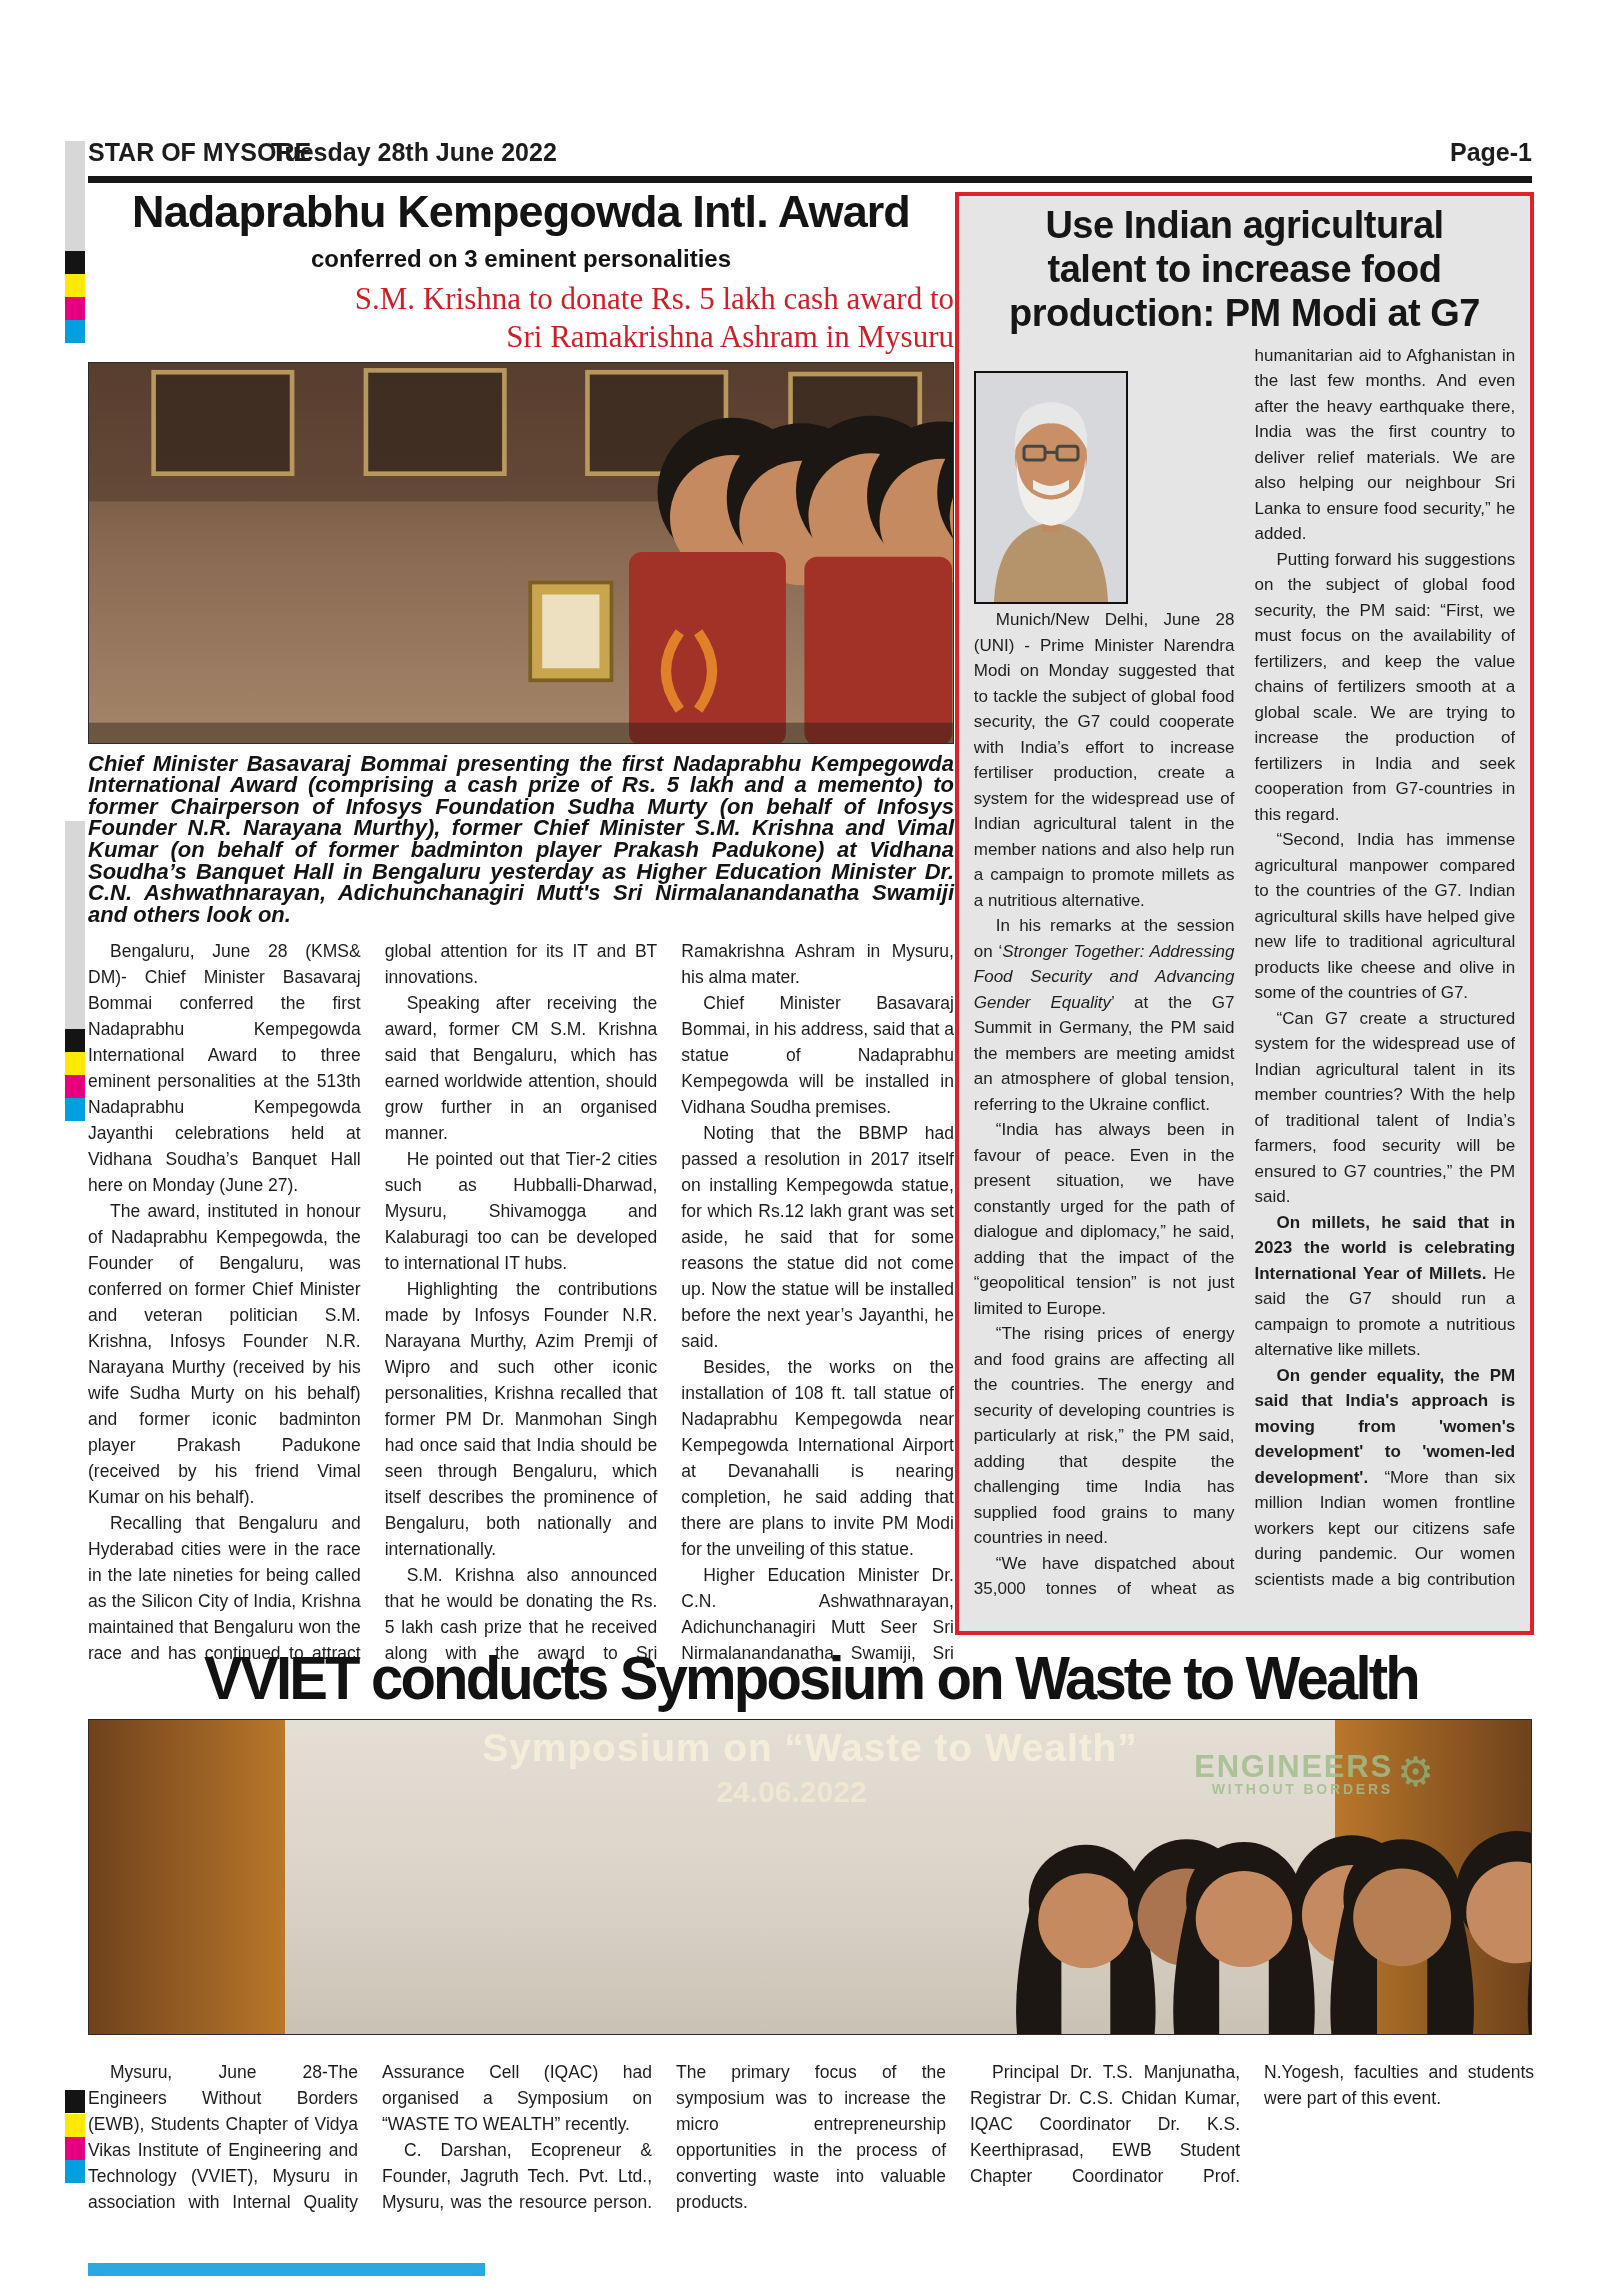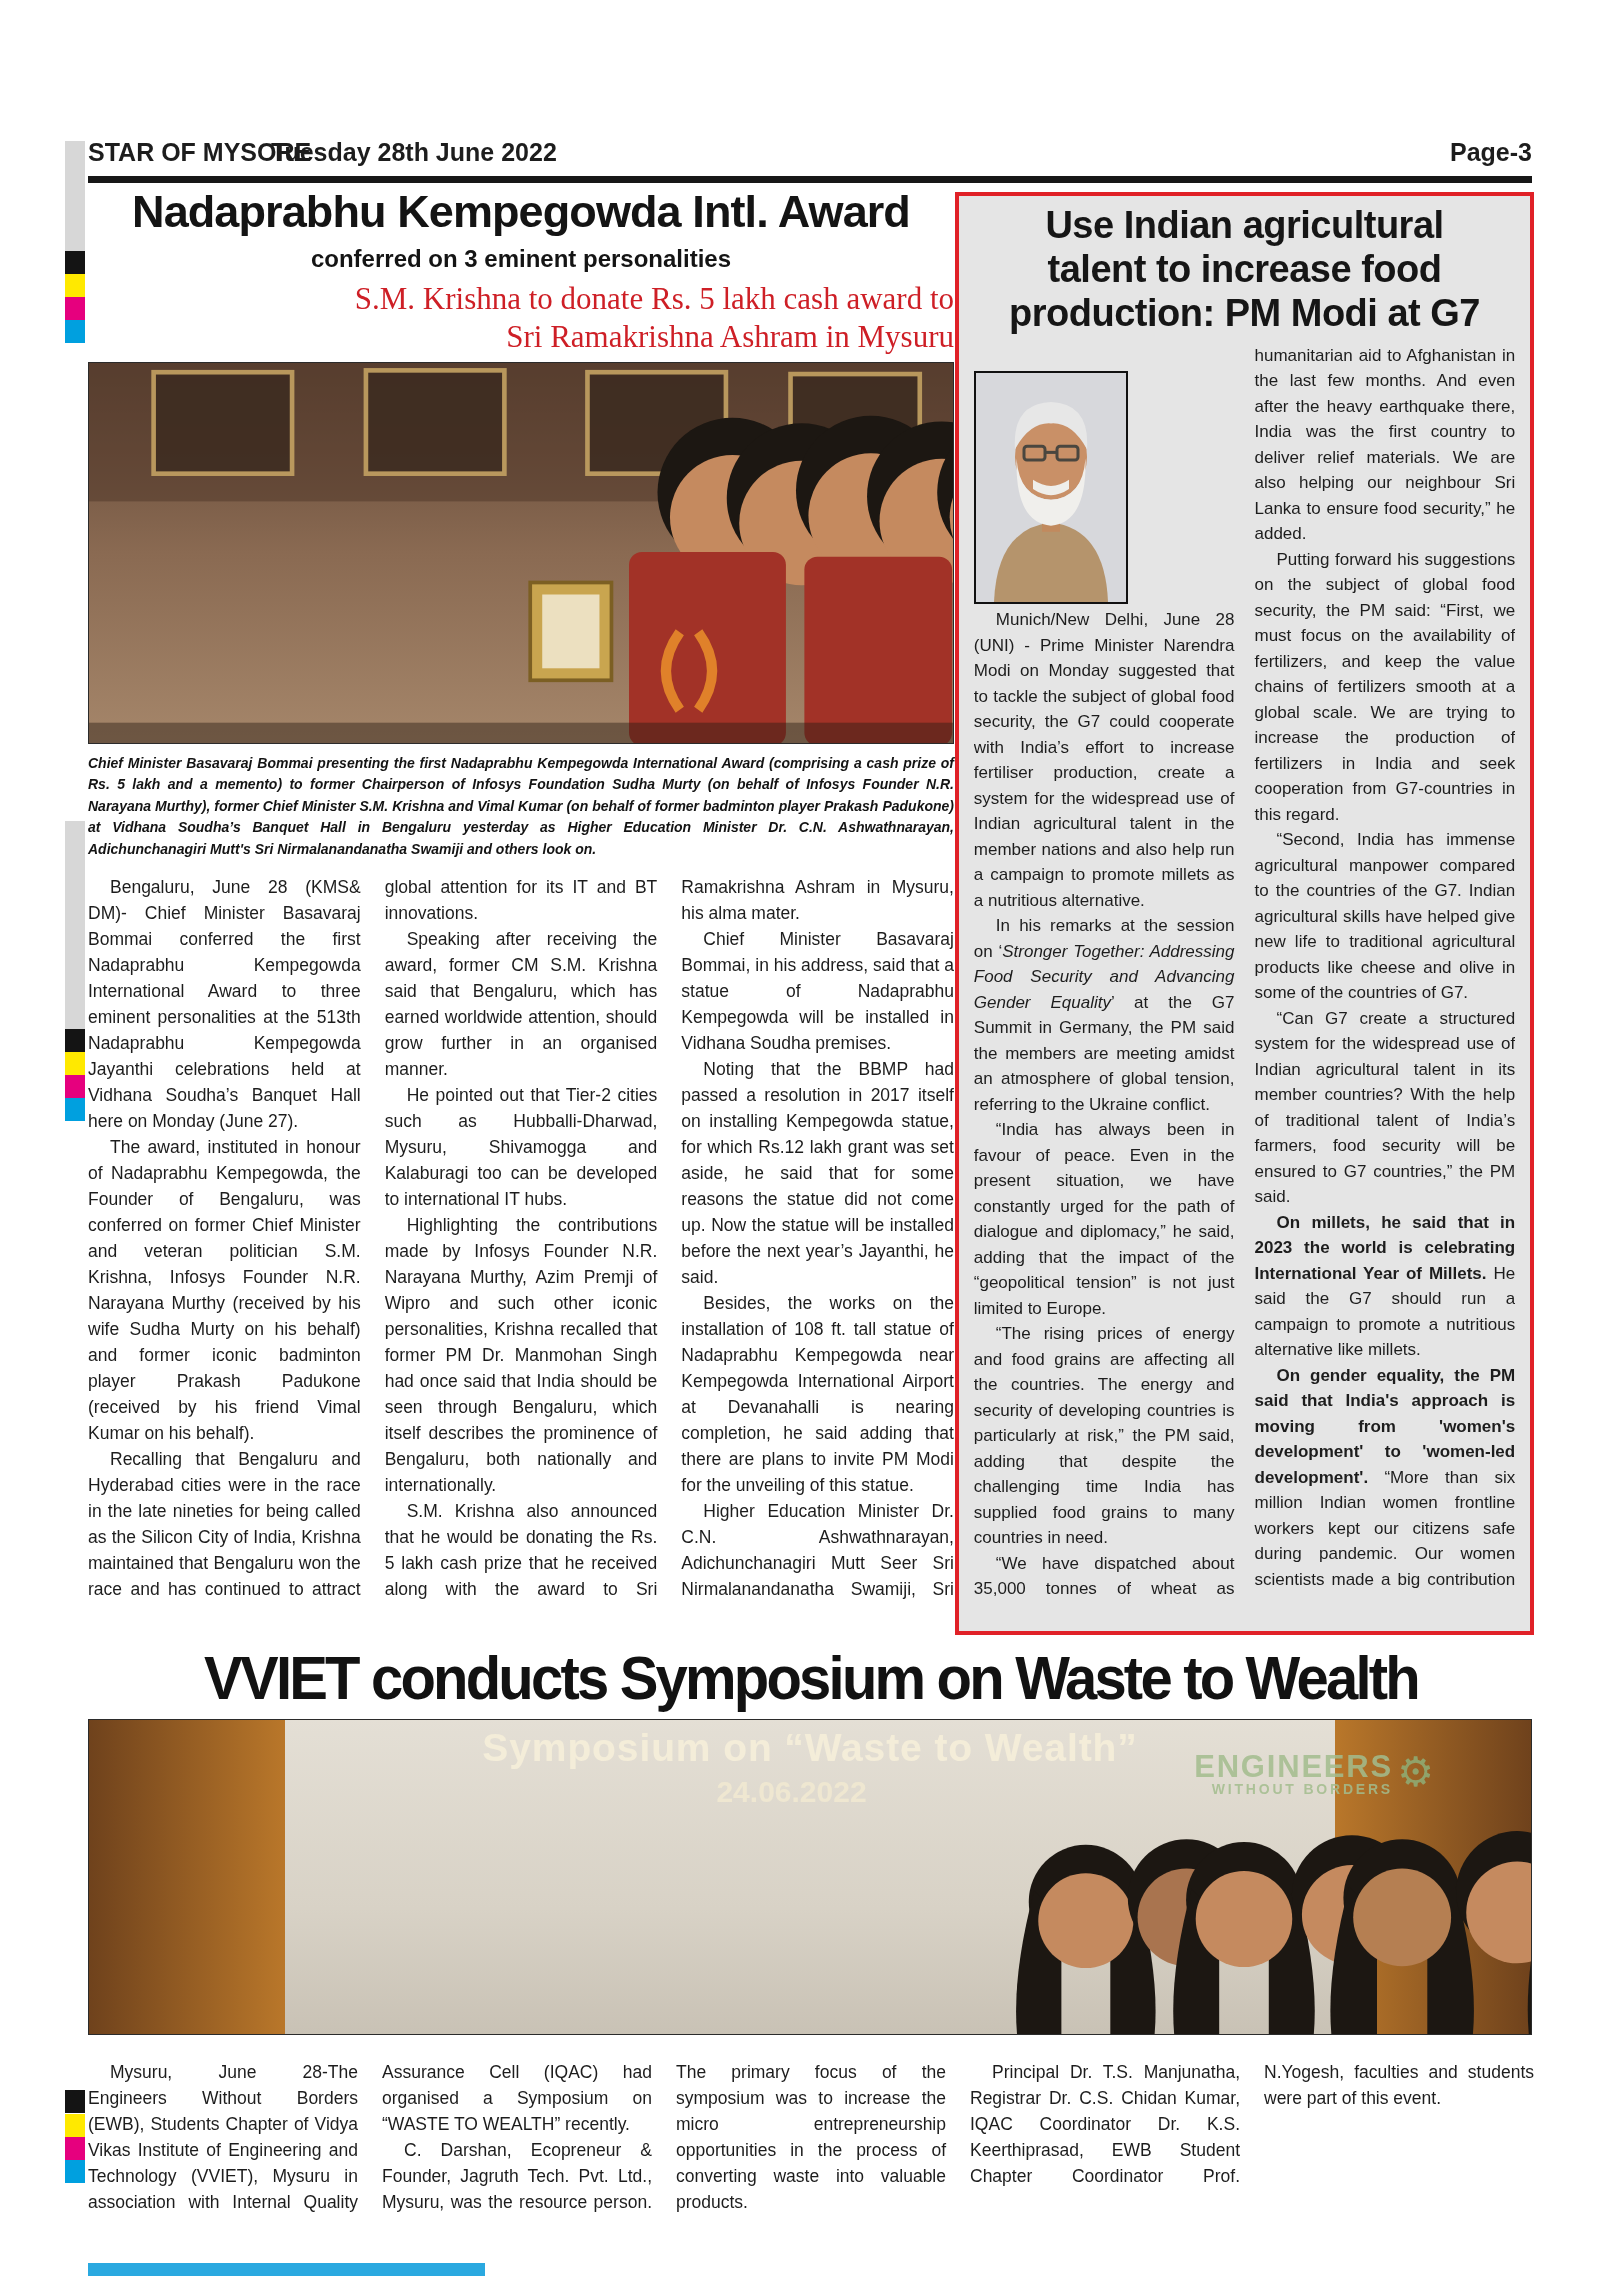--- a/index.html
+++ b/index.html
@@ -97,7 +97,7 @@
   <div class="hdr">
     <span class="masthead">STAR OF MYSORE</span>
     <span class="hdate">Tuesday 28th June 2022</span>
-    <span class="hpage">Page-3</span>
+    <span class="hpage">Page-1</span>
   </div>
   <div class="toprule"></div>
 

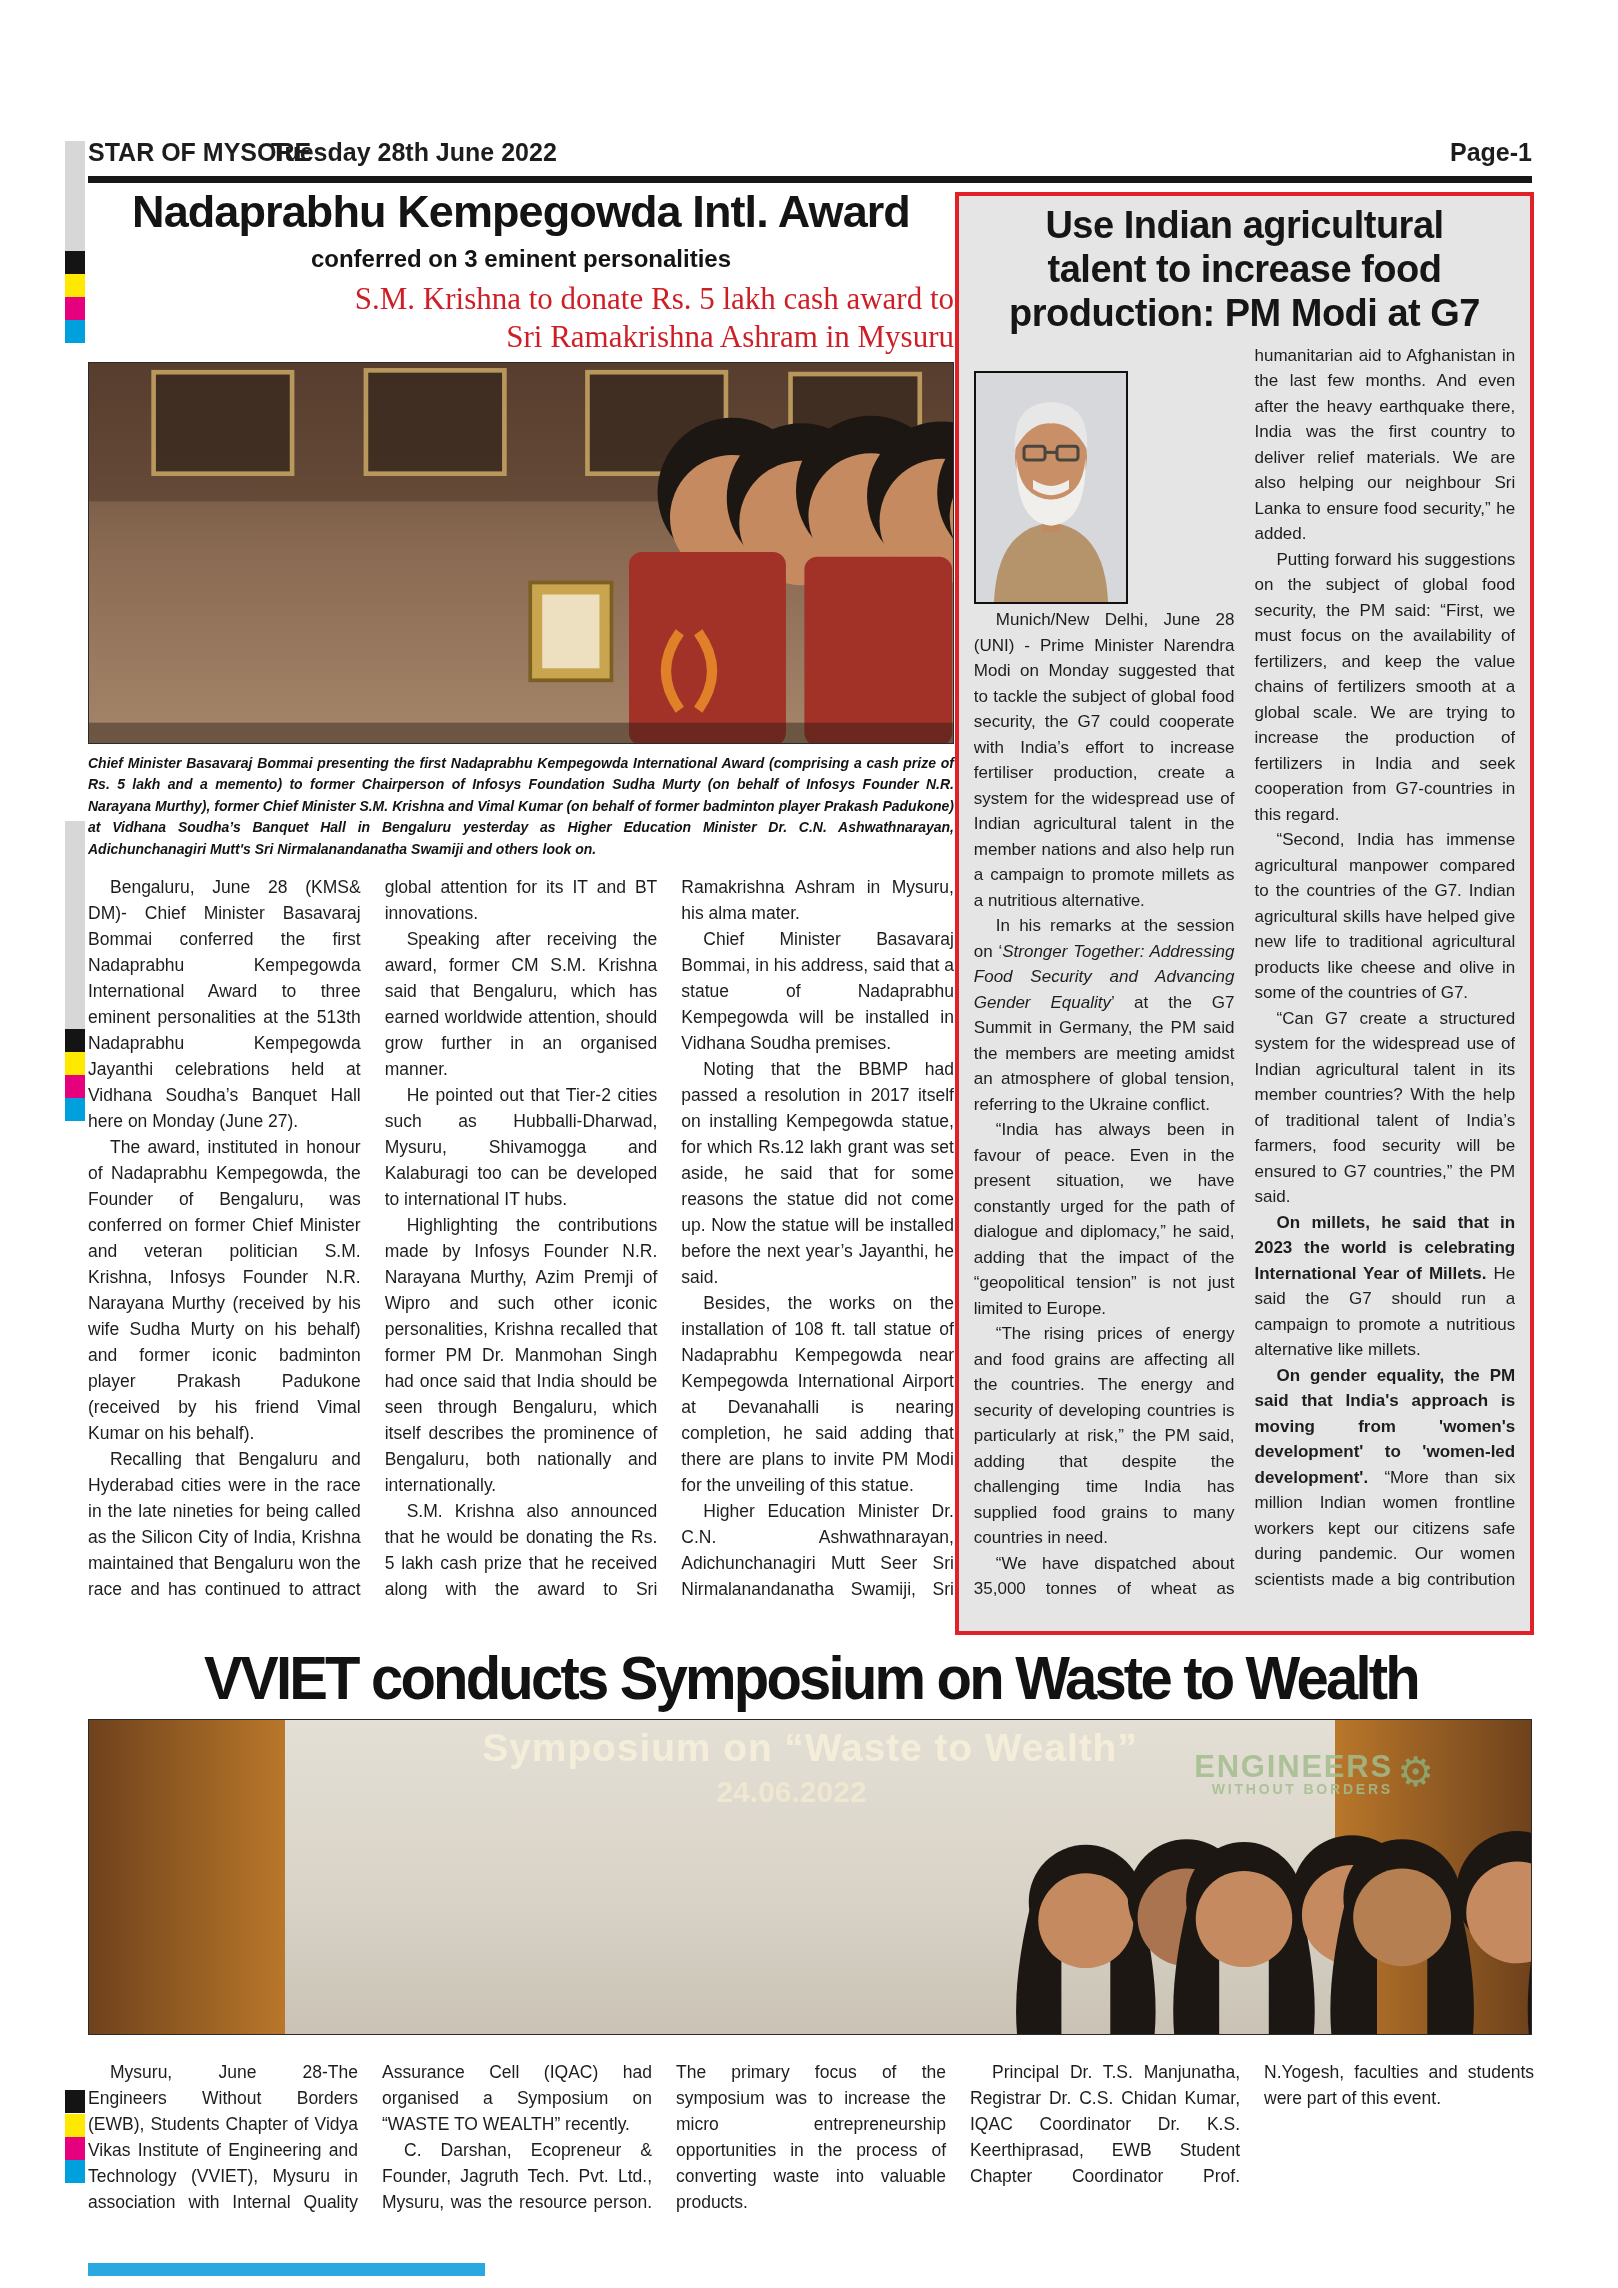--- a/index.html
+++ b/index.html
@@ -28,7 +28,7 @@
   .photo1{margin:5.5px 0 0 0;width:864px;height:380px;position:relative;border:0.9px solid #2b2b2b;
           background:linear-gradient(#6e5140,#9c7b60);overflow:hidden;}
   .photo1 svg{display:block;width:100%;height:100%;}
-  .main-cap{margin-top:9.2px;font-size:14px;line-height:21.6px;font-weight:bold;font-style:italic;
+  .main-cap{margin-top:9.2px;font-size:22px;line-height:21.6px;font-weight:bold;font-style:italic;
             text-align:justify;color:#141414;}
   .main-body{margin-top:13px;height:738px;column-count:3;column-gap:24px;column-fill:auto;
              font-size:17.5px;line-height:26px;text-align:justify;overflow:hidden;}

